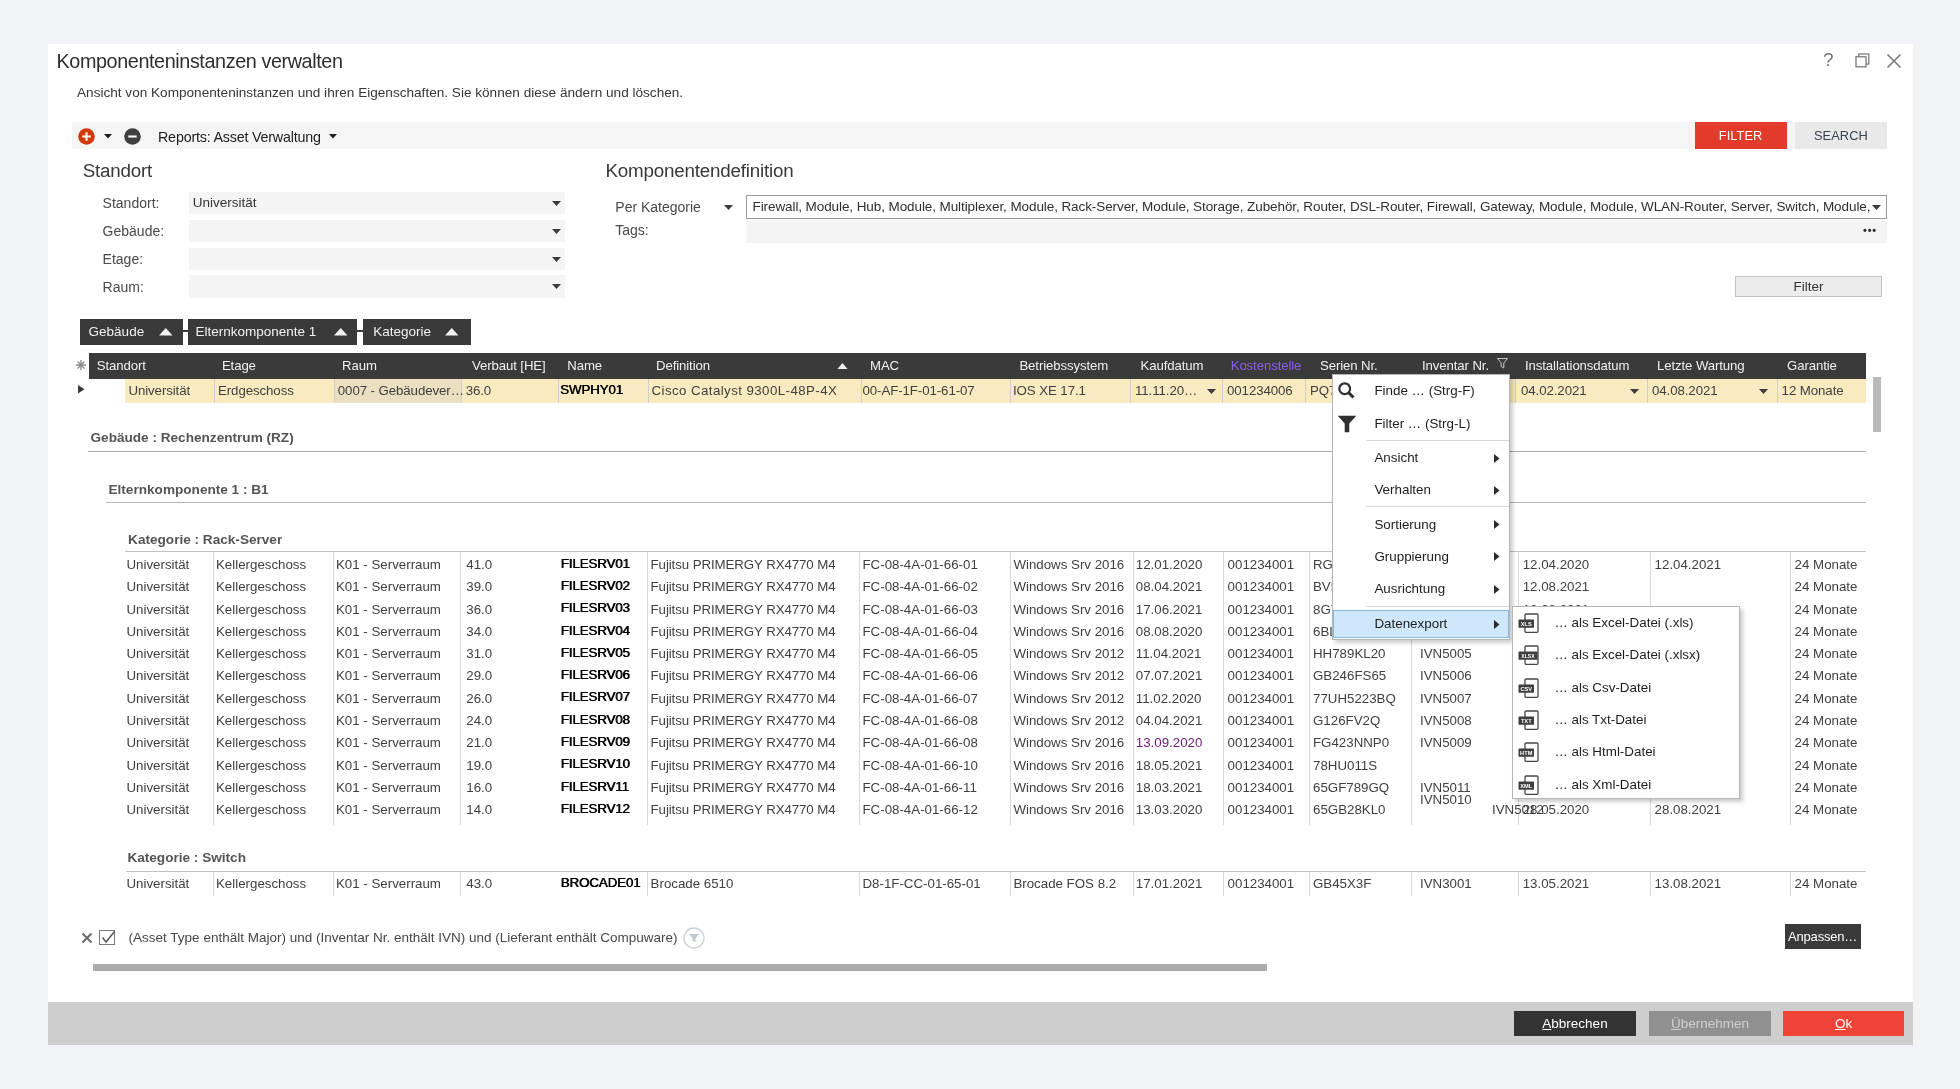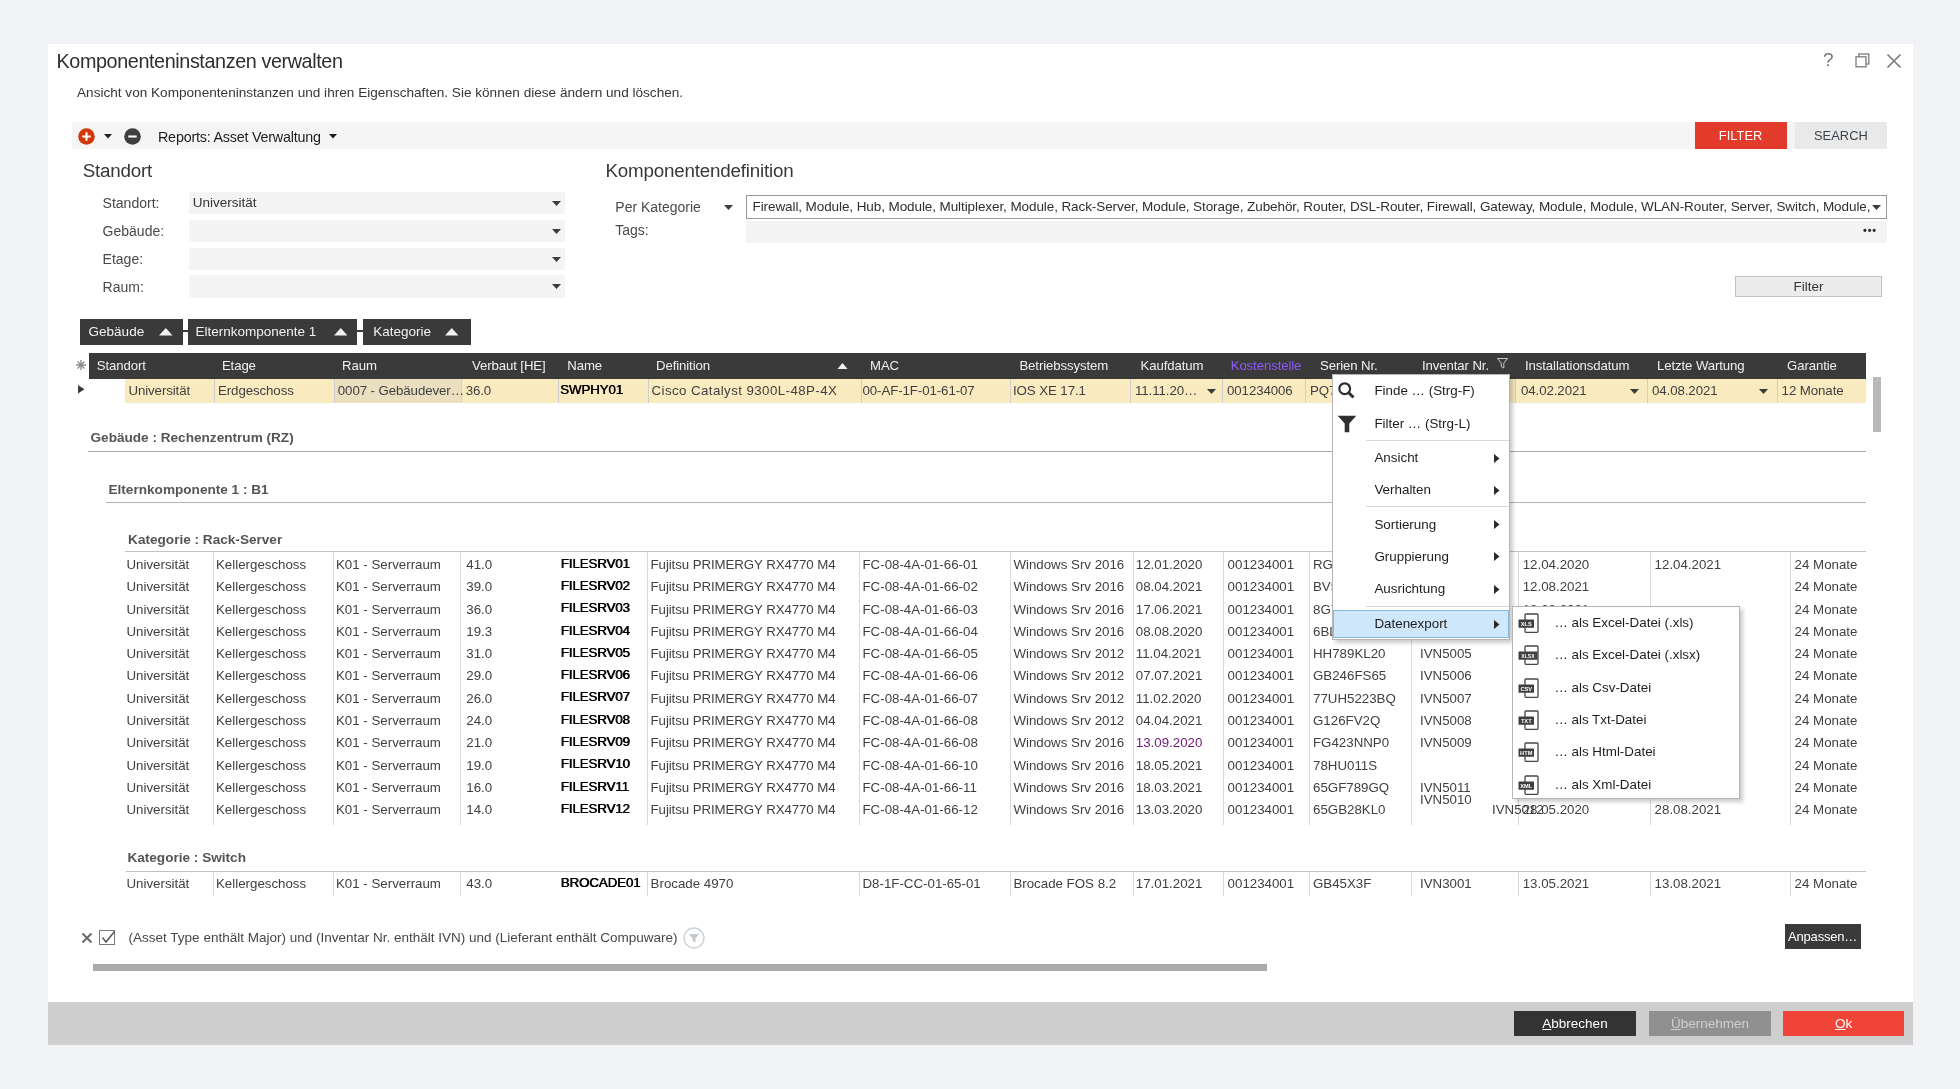--- a/index.html
+++ b/index.html
@@ -224,7 +224,7 @@
 <div class="t" style="left:126.5px;top:621.8px;height:20px;line-height:20px;font-size:13.3px;color:#3f3f3f;">Universität</div>
 <div class="t" style="left:216px;top:621.8px;height:20px;line-height:20px;font-size:13.3px;color:#3f3f3f;">Kellergeschoss</div>
 <div class="t" style="left:336px;top:621.8px;height:20px;line-height:20px;font-size:13.3px;color:#3f3f3f;">K01 - Serverraum</div>
-<div class="t" style="left:466.3px;top:621.8px;height:20px;line-height:20px;font-size:13.3px;color:#3f3f3f;">19.3</div>
+<div class="t" style="left:466.3px;top:621.8px;height:20px;line-height:20px;font-size:13.3px;color:#3f3f3f;">34.0</div>
 <div class="t" style="left:560.6px;top:620.5px;height:20px;line-height:20px;font-size:13.3px;color:#000000;letter-spacing:-0.1px;text-shadow:0.6px 0 0 #000;">FILESRV04</div>
 <div class="t" style="left:650.6px;top:621.8px;height:20px;line-height:20px;font-size:13.3px;color:#3f3f3f;letter-spacing:-0.1px;">Fujitsu PRIMERGY RX4770 M4</div>
 <div class="t" style="left:862.5px;top:621.8px;height:20px;line-height:20px;font-size:13.3px;color:#3f3f3f;">FC-08-4A-01-66-04</div>

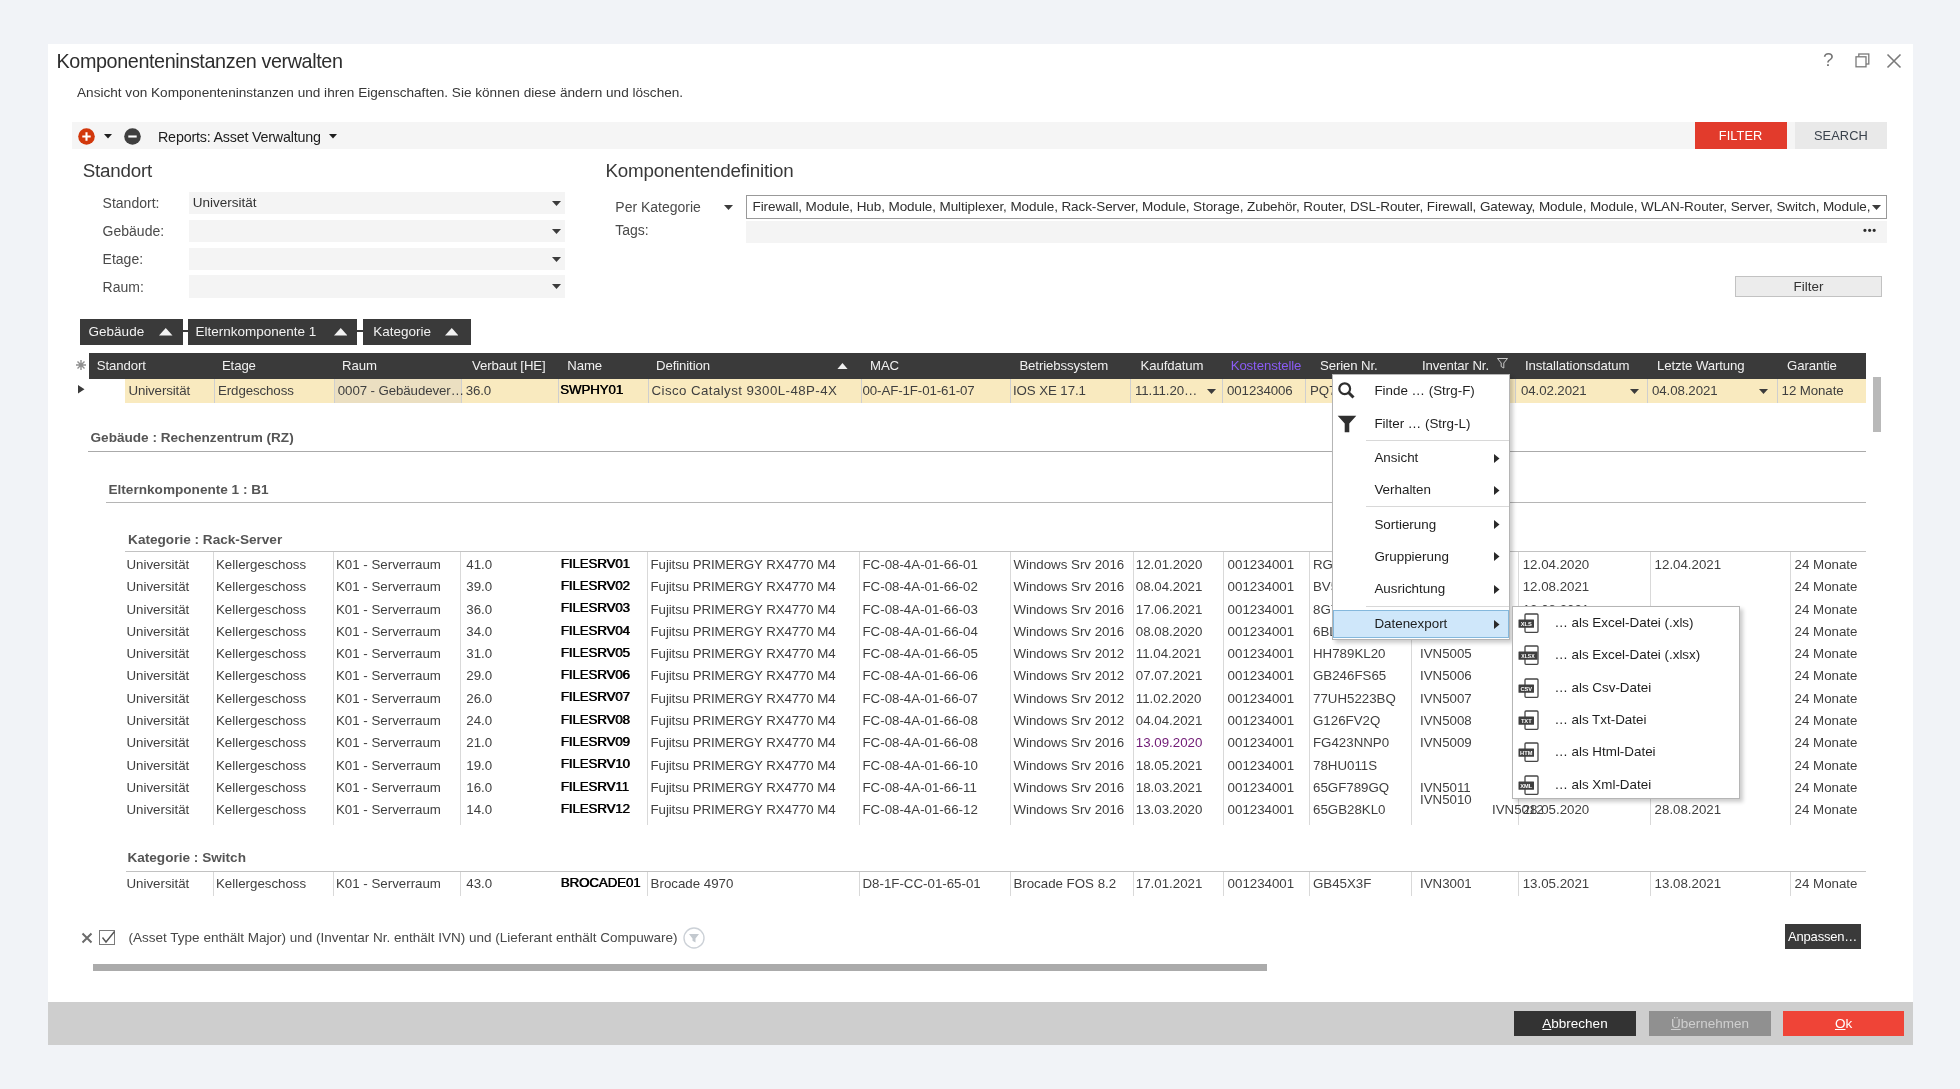--- a/index.html
+++ b/index.html
@@ -360,7 +360,7 @@
 <div class="t" style="left:336px;top:874.4px;height:20px;line-height:20px;font-size:13.3px;color:#3f3f3f;">K01 - Serverraum</div>
 <div class="t" style="left:466.3px;top:874.4px;height:20px;line-height:20px;font-size:13.3px;color:#3f3f3f;">43.0</div>
 <div class="t" style="left:560.6px;top:873.1px;height:20px;line-height:20px;font-size:13.3px;color:#000000;letter-spacing:-0.1px;text-shadow:0.6px 0 0 #000;">BROCADE01</div>
-<div class="t" style="left:650.6px;top:874.4px;height:20px;line-height:20px;font-size:13.3px;color:#3f3f3f;">Brocade 4970</div>
+<div class="t" style="left:650.6px;top:874.4px;height:20px;line-height:20px;font-size:13.3px;color:#3f3f3f;">Brocade 6510</div>
 <div class="t" style="left:862.5px;top:874.4px;height:20px;line-height:20px;font-size:13.3px;color:#3f3f3f;">D8-1F-CC-01-65-01</div>
 <div class="t" style="left:1013.4px;top:874.4px;height:20px;line-height:20px;font-size:13.3px;color:#3f3f3f;">Brocade FOS 8.2</div>
 <div class="t" style="left:1135.8px;top:874.4px;height:20px;line-height:20px;font-size:13.3px;color:#3f3f3f;">17.01.2021</div>

